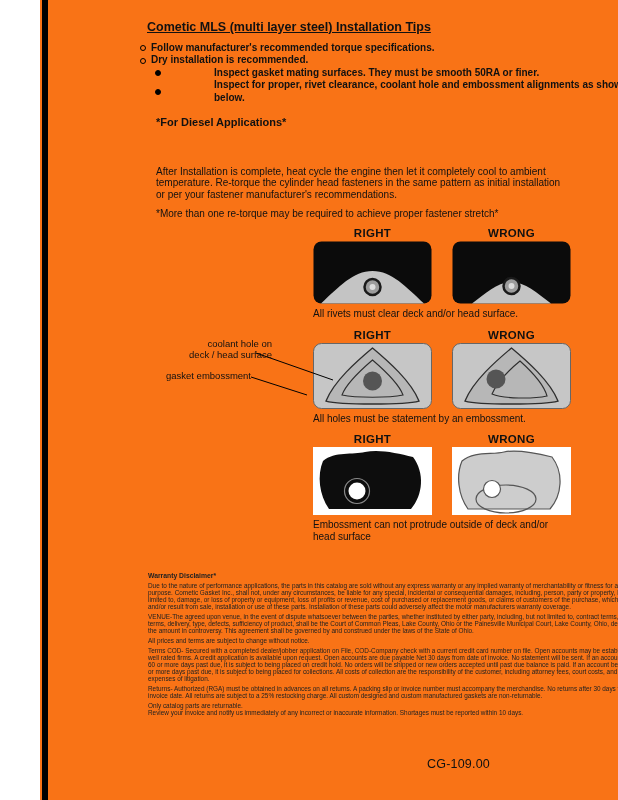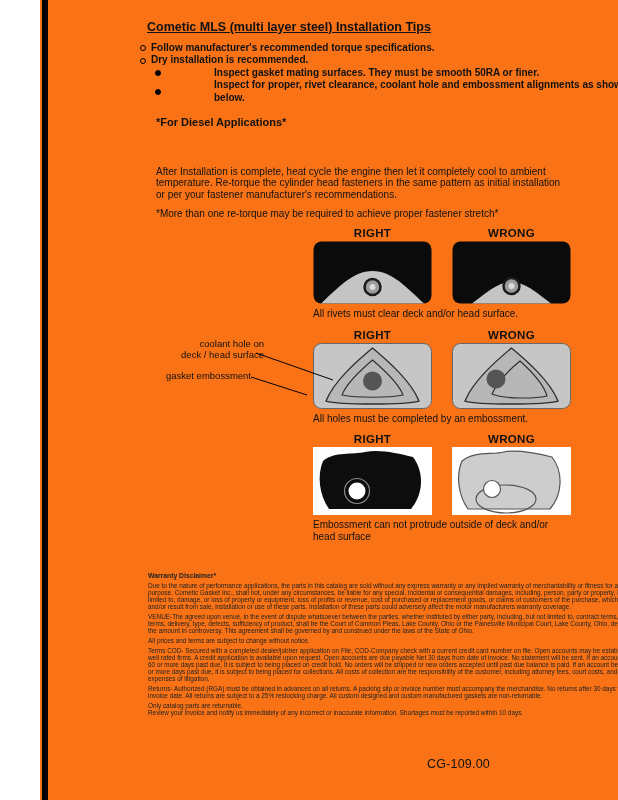--- a/index.html
+++ b/index.html
@@ -33,7 +33,7 @@
   .drow3 .caption{width:236px;}
 
   .callout{position:absolute;font-size:9.5px;line-height:10.5px;text-align:right;}
-  .co1{left:106px;top:339px;width:118px;}
+  .co1{left:114px;top:339px;width:118px;}
   .co2{left:98px;top:371px;width:113px;}
   .callout-lines{position:absolute;left:100px;top:338px;width:210px;height:70px;pointer-events:none;}
 

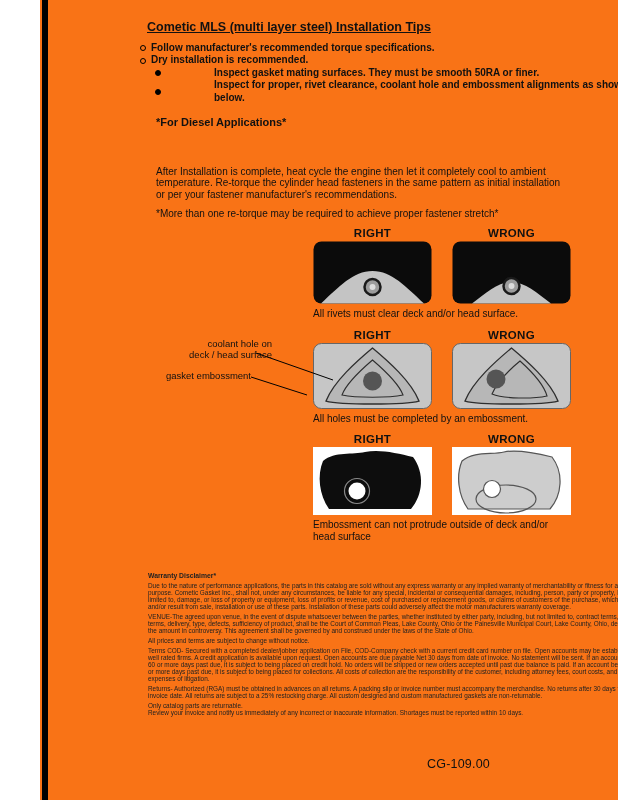--- a/index.html
+++ b/index.html
@@ -115,7 +115,7 @@
         <circle cx="44" cy="36" r="9.5" fill="#555"></circle>
       </svg>
     </div>
-    <div class="caption">All holes must be completed by an embossment.</div>
+    <div class="caption">All holes must be statement by an embossment.</div>
   </div>
 
   <div class="drow drow3">

